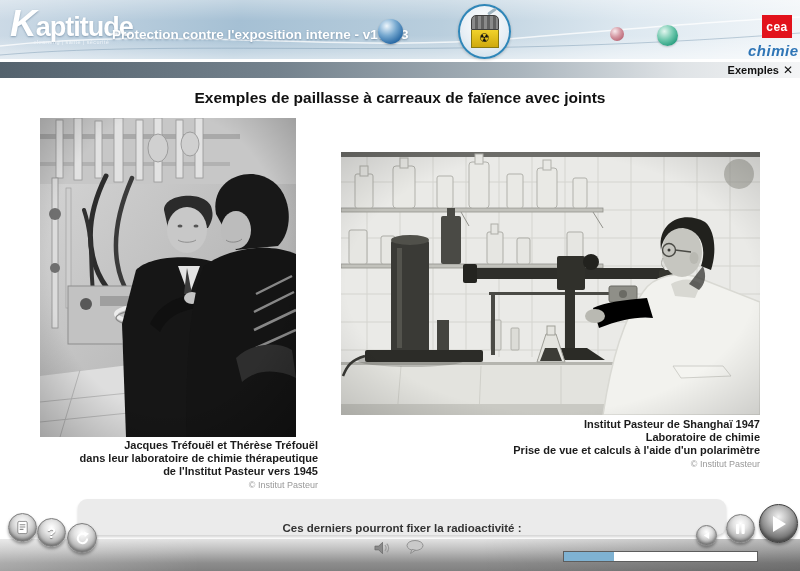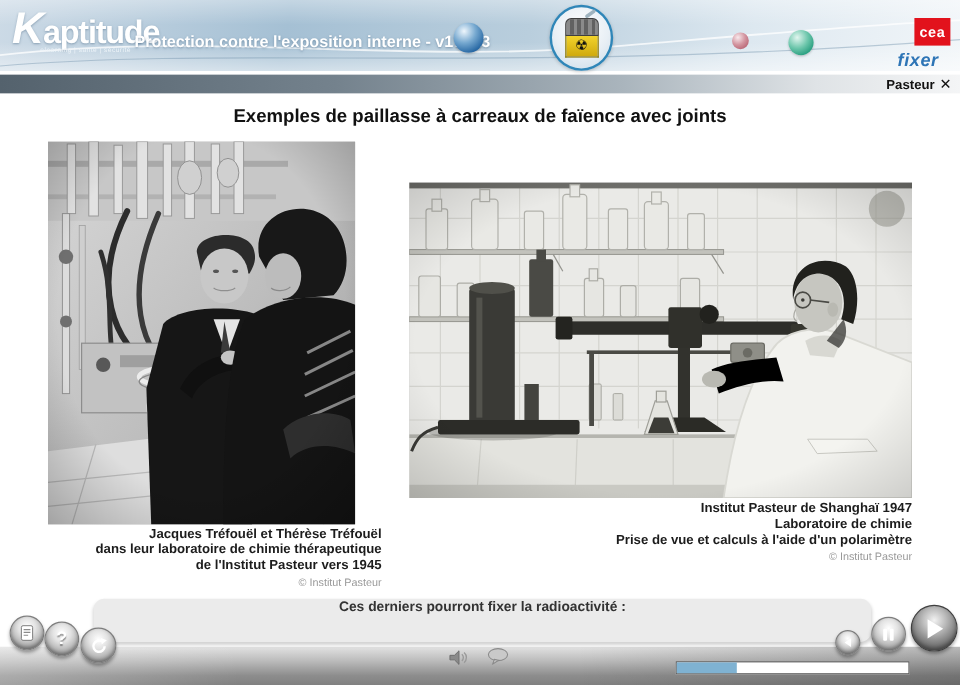--- a/index.html
+++ b/index.html
@@ -121,7 +121,7 @@
     <div class="sphere sphere-teal"></div>
 
     <div class="cea">cea</div>
-    <div class="instn">fixer</div>
+    <div class="instn">chimie</div>
   </div>
 
   <div class="subheader">

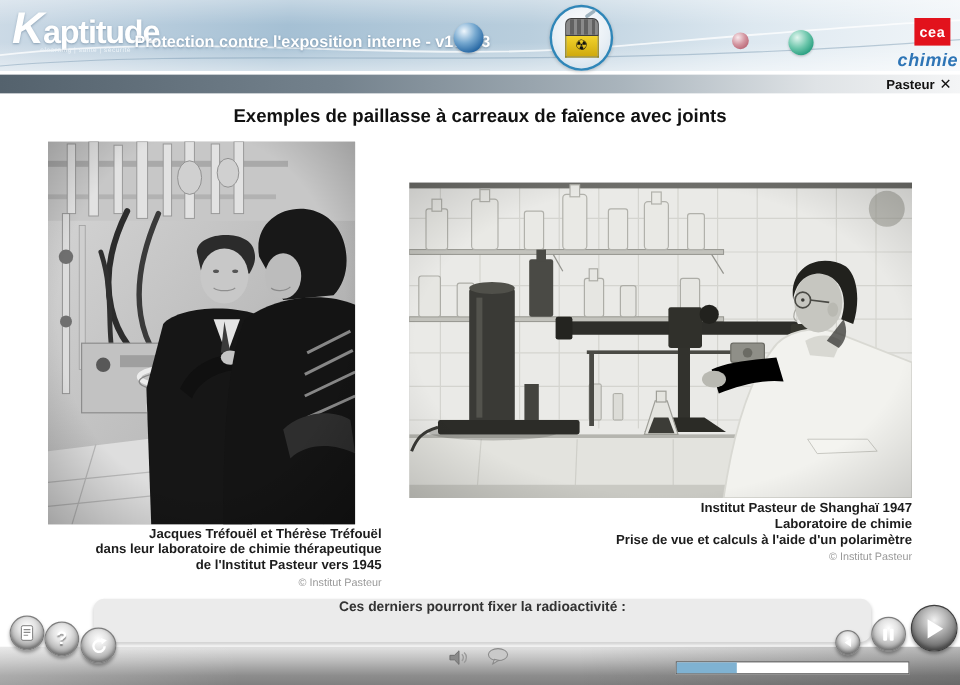--- a/index.html
+++ b/index.html
@@ -126,7 +126,7 @@
 
   <div class="subheader">
     <div class="quit">
-      <span>Pasteur</span><span class="x">✕</span>
+      <span>Exemples</span><span class="x">✕</span>
     </div>
   </div>
 

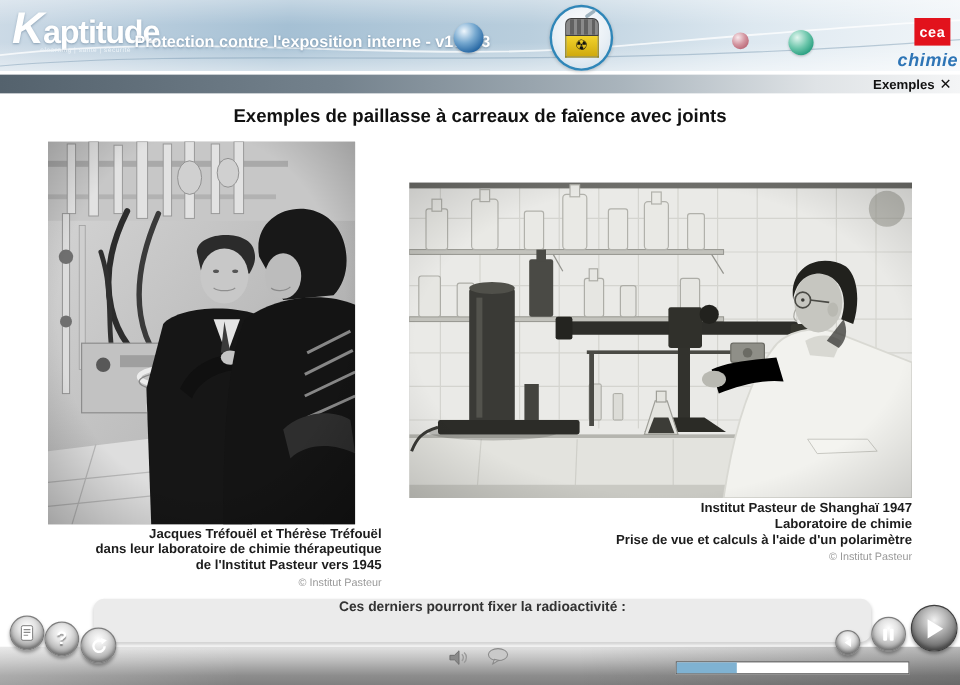--- a/index.html
+++ b/index.html
@@ -62,7 +62,7 @@
 
   .message-box{position:absolute;left:78px;top:499px;width:648px;height:36px;background:#ebebeb;
     border-radius:9px;box-shadow:0 2px 3px rgba(0,0,0,.18);z-index:3;
-    display:flex;flex-direction:column;align-items:center;justify-content:flex-start;}
+    display:flex;flex-direction:column;align-items:center;justify-content:flex-end;}
   .message-box div{font-size:11.5px;font-weight:bold;color:#333;line-height:14px;}
 
   

